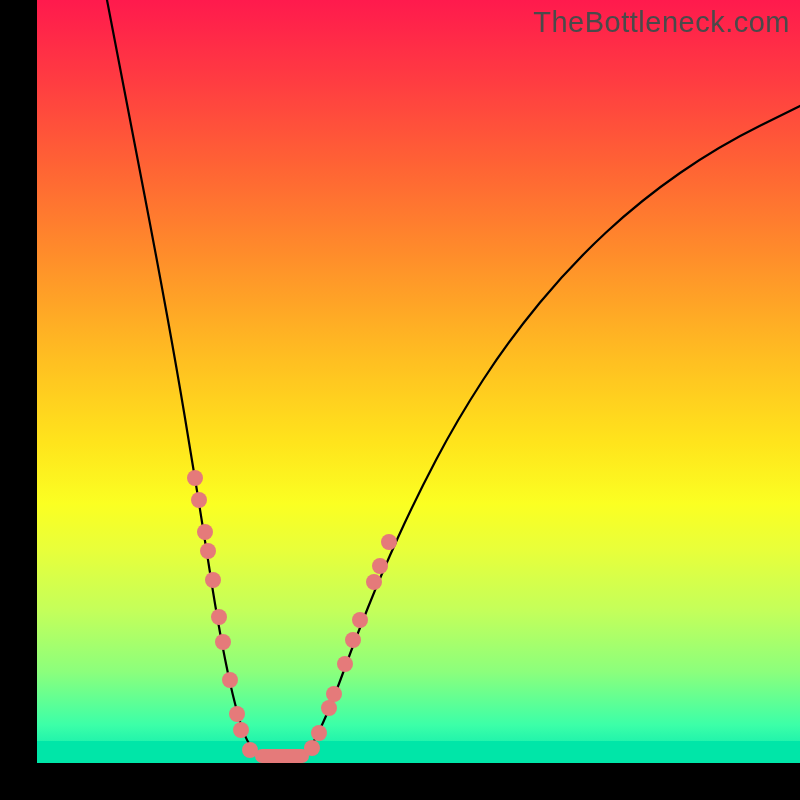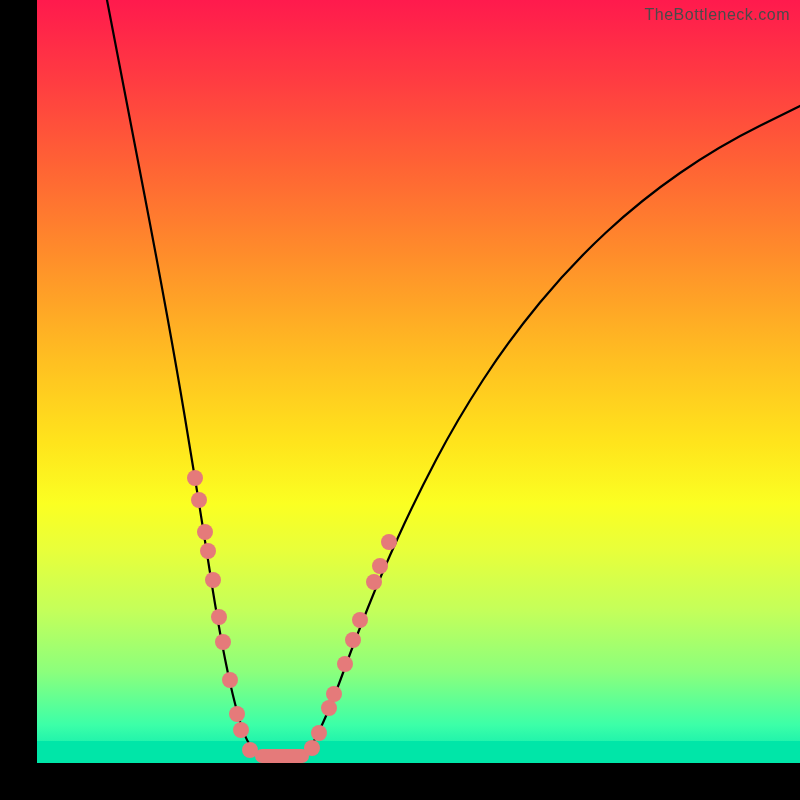--- a/index.html
+++ b/index.html
@@ -54,7 +54,7 @@
     top: 6px;
     right: 10px;
     color: #4a4a4a;
-    font-size: 16px;
+    font-size: 29px;
     font-weight: 500;
     letter-spacing: 0.5px;
     z-index: 10;

